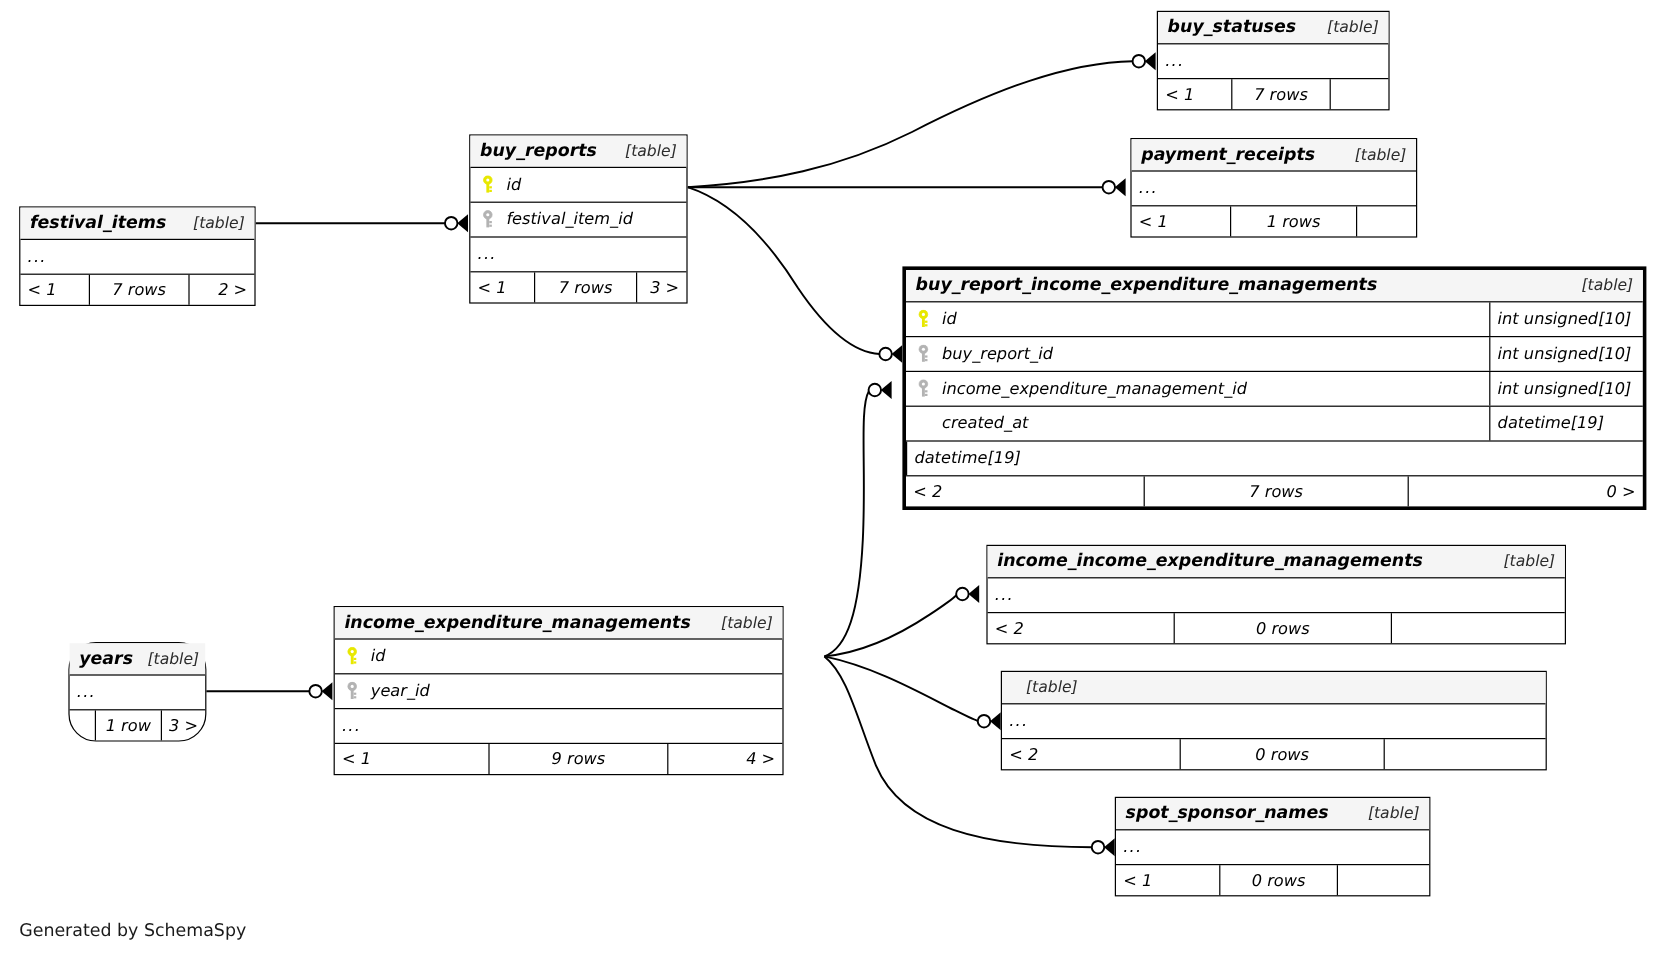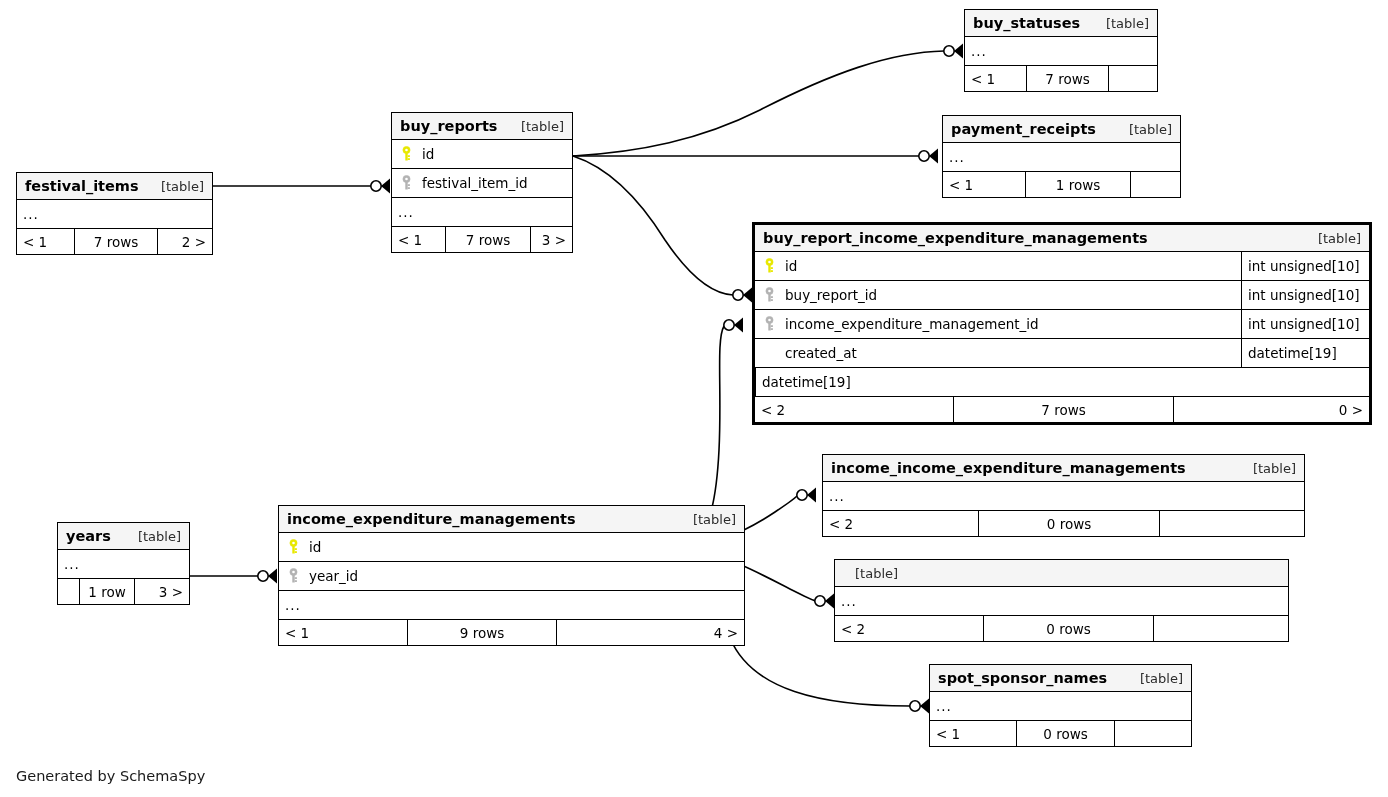--- a/index.html
+++ b/index.html
@@ -28,6 +28,7 @@
     background: #ffffff;
     border: 1px solid #000000;
     border-collapse: collapse;
+    font-style: italic;
   }
   .table.focus {
     border: 3px solid #000000;

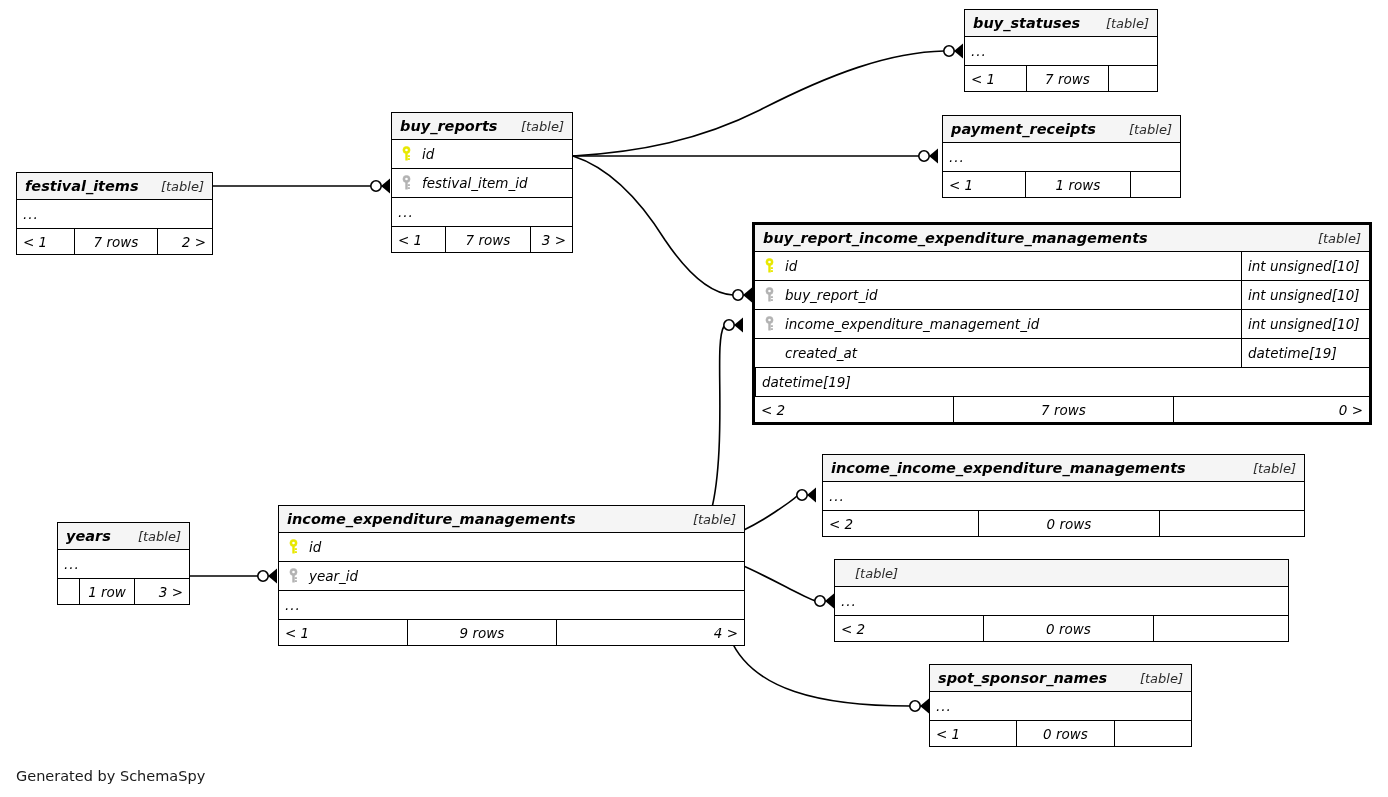--- a/index.html
+++ b/index.html
@@ -356,7 +356,7 @@
           <div class="fcell right" style="flex: 1 1 auto;"></div>
         </div>
       </div>
-      <div class="table" style="left: 278px; top: 505px; width: 467px;">
+      <div class="table" style="left: 278px; top: 505px; width: 375px;">
         <div class="thead">
           <span class="tname">income_expenditure_managements</span>
           <span class="ttag">[table]</span>

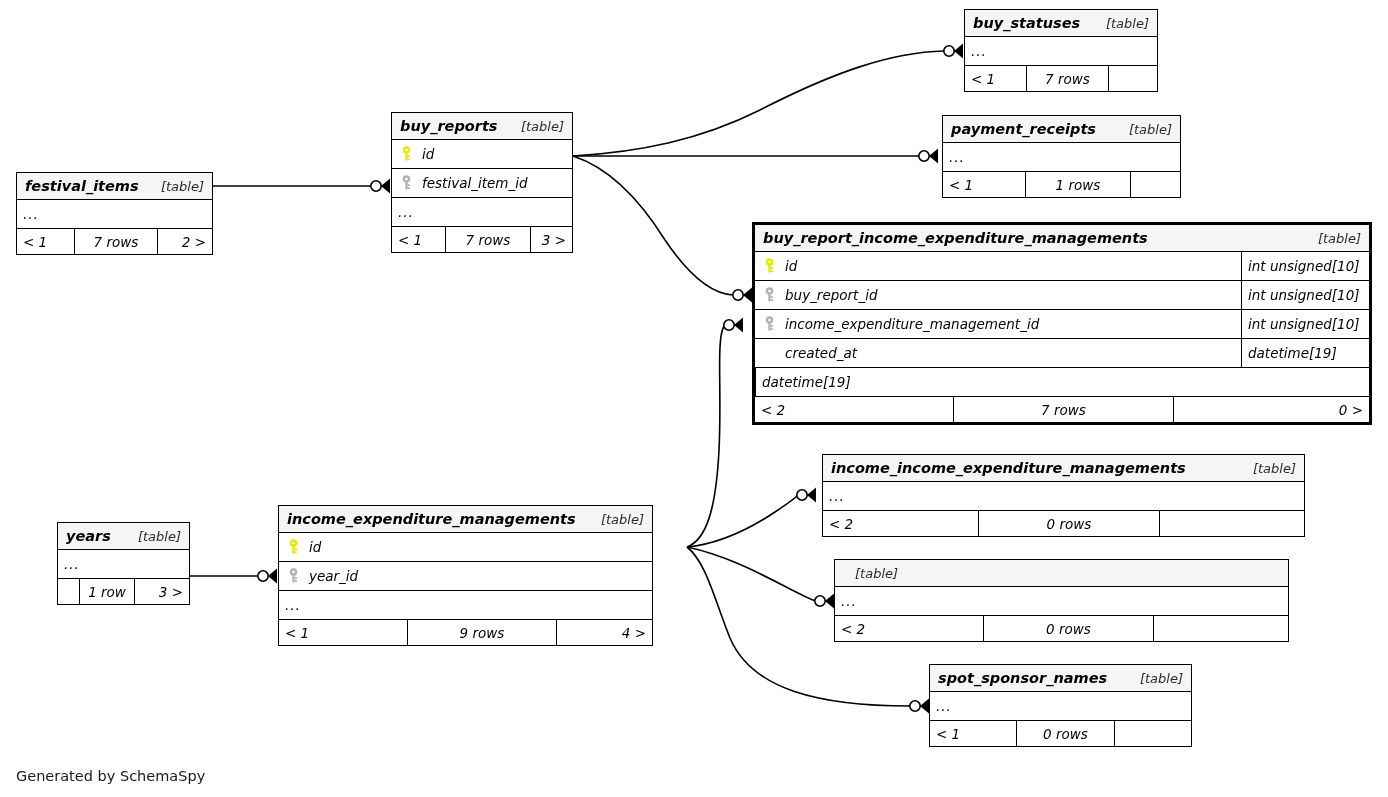--- a/index.html
+++ b/index.html
@@ -407,7 +407,7 @@
           <div class="fcell right" style="flex: 1 1 auto;"></div>
         </div>
       </div>
-      <div class="table" style="left: 57px; top: 522px; width: 133px;">
+      <div class="table" style="left: 57px; top: 535px; width: 115px; border-radius: 23px;">
         <div class="thead">
           <span class="tname">years</span>
           <span class="ttag">[table]</span>

